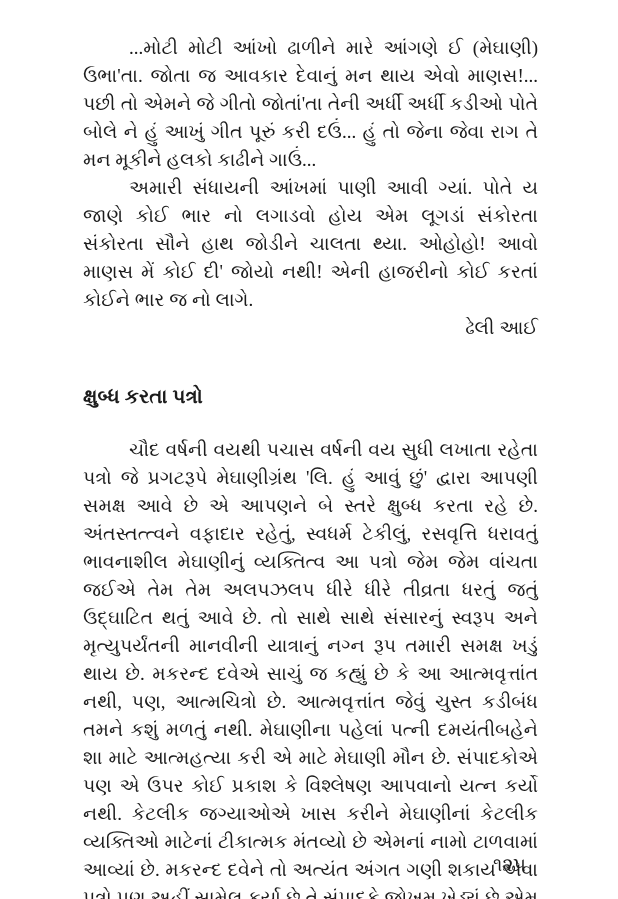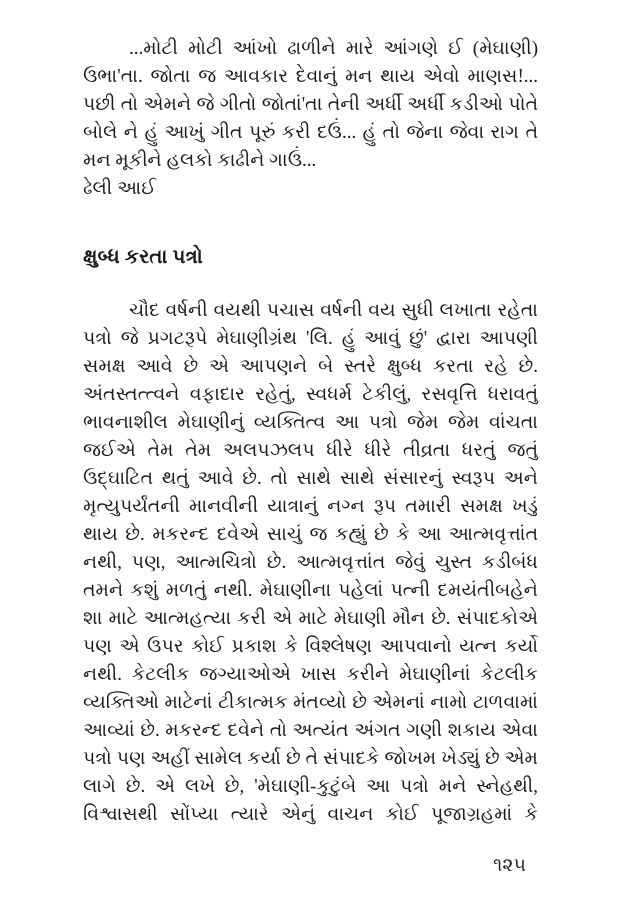--- a/index.html
+++ b/index.html
@@ -58,6 +58,7 @@
 
   <section>
     <p class="para indent">...મોટી મોટી આંખો ઢાળીને મારે આંગણે ઈ (મેઘાણી) ઉભા'તા. જોતા જ આવકાર દેવાનું મન થાય એવો માણસ!... પછી તો એમને જે ગીતો જોતાં'તા તેની અર્ધી અર્ધી કડીઓ પોતે બોલે ને હું આખું ગીત પૂરું કરી દઉં... હું તો જેના જેવા રાગ તે મન મૂકીને હલકો કાઢીને ગાઉં...</p>
+    <p class="para indent">અમારી સંધાયની આંખમાં પાણી આવી ગ્યાં. પોતે ય જાણે કોઈ ભાર નો લગાડવો હોય એમ લૂગડાં સંકોરતા સંકોરતા સૌને હાથ જોડીને ચાલતા થ્યા. ઓહોહો! આવો માણસ મેં કોઈ દી' જોયો નથી! એની હાજરીનો કોઈ કરતાં કોઈને ભાર જ નો લાગે.</p>
     <p class="attribution">ઢેલી આઈ</p>
   </section>
 

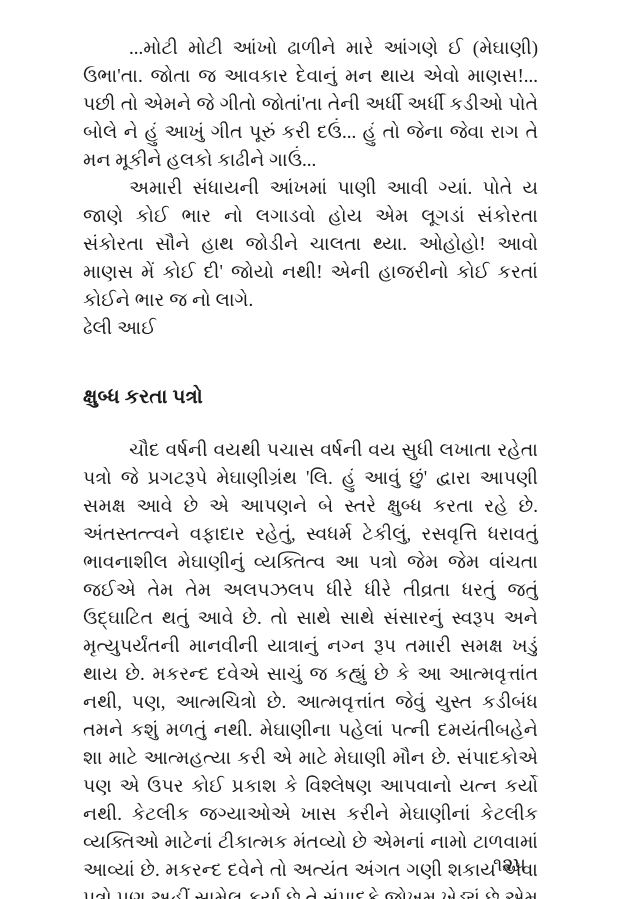--- a/index.html
+++ b/index.html
@@ -29,7 +29,7 @@
   }
   .attribution {
     margin: 0;
-    text-align: left;
+    text-align: right;
   }
   .section-heading {
     margin: 40px 0 16px 0;

